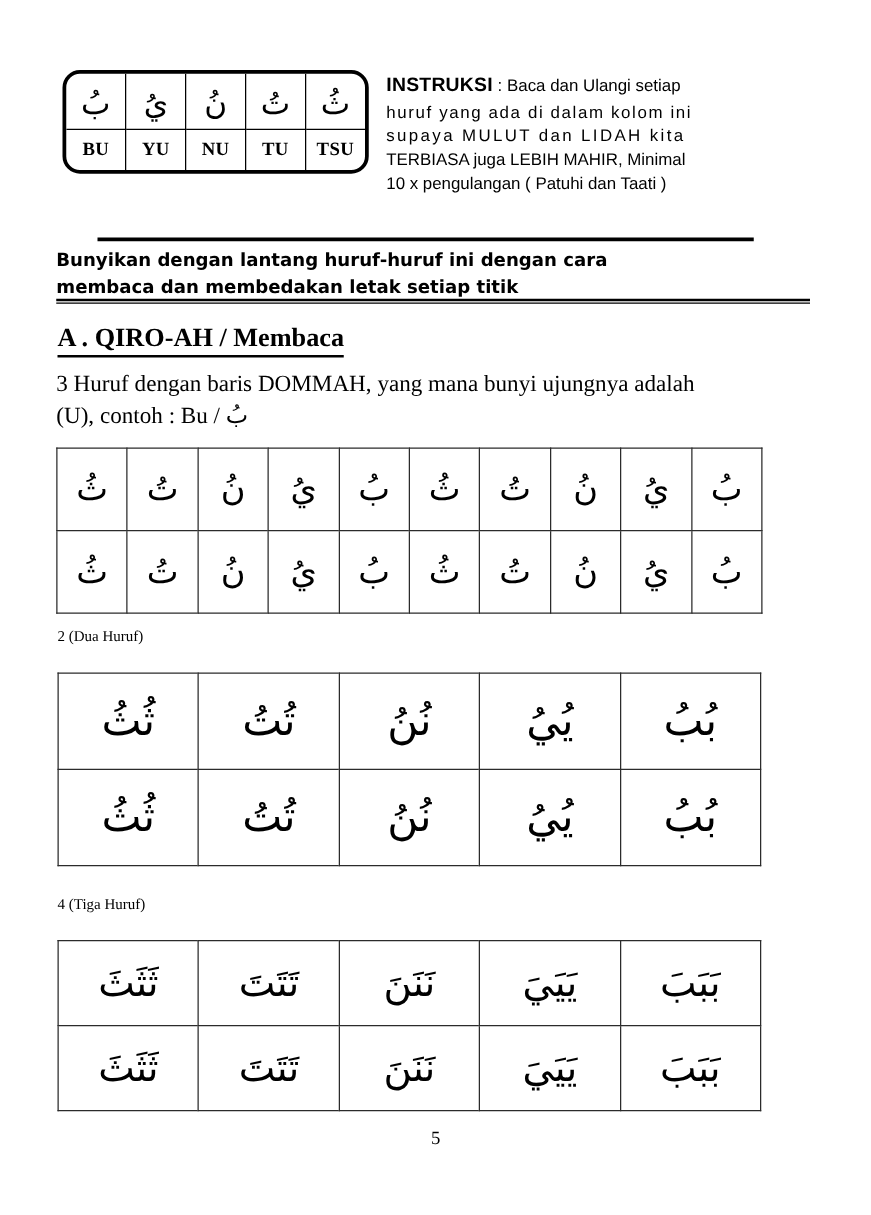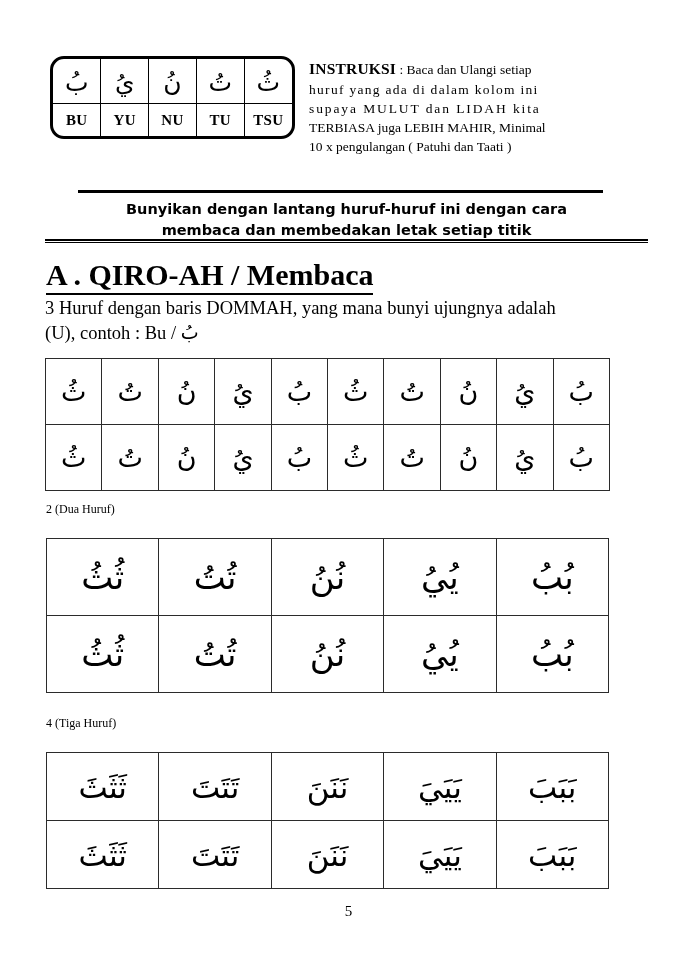--- a/index.html
+++ b/index.html
@@ -76,7 +76,7 @@
   .instruksi {
     margin-left: 14px;
     flex: 1 1 auto;
-    font-family: Liberation Serif, serif;
+    font-family: Liberation Sans, sans-serif;
     font-size: 13.5px;
     line-height: 1.42;
     color: #000;

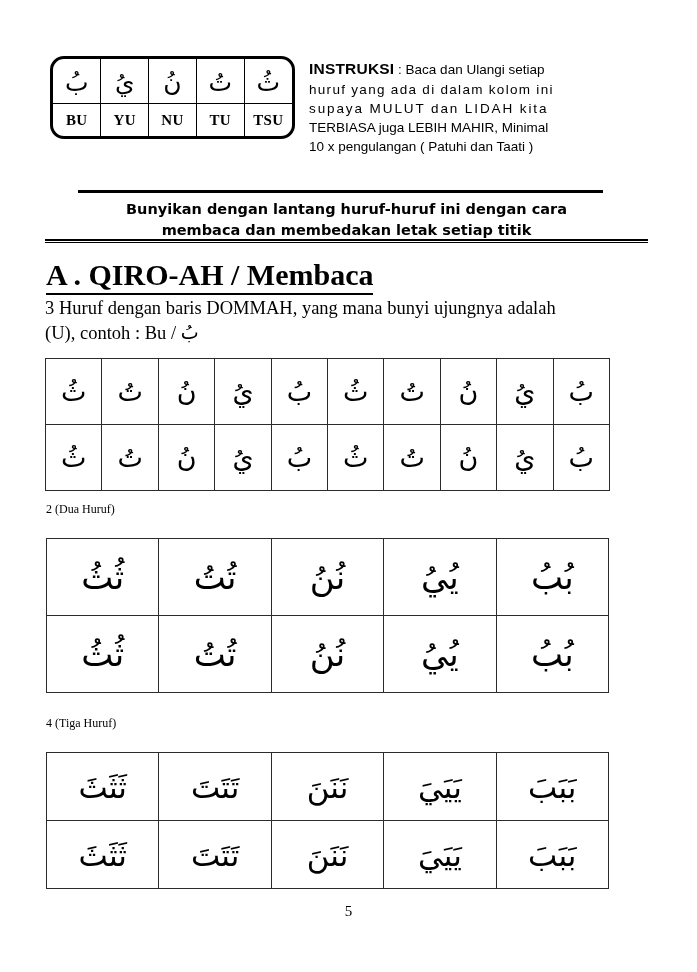--- a/index.html
+++ b/index.html
@@ -109,7 +109,7 @@
     left: 45px;
     top: 199px;
     width: 603px;
-    text-align: center;
+    text-align: left;
     font-family: "DejaVu Sans", "Liberation Sans", sans-serif;
     font-weight: bold;
     font-size: 14.5px;

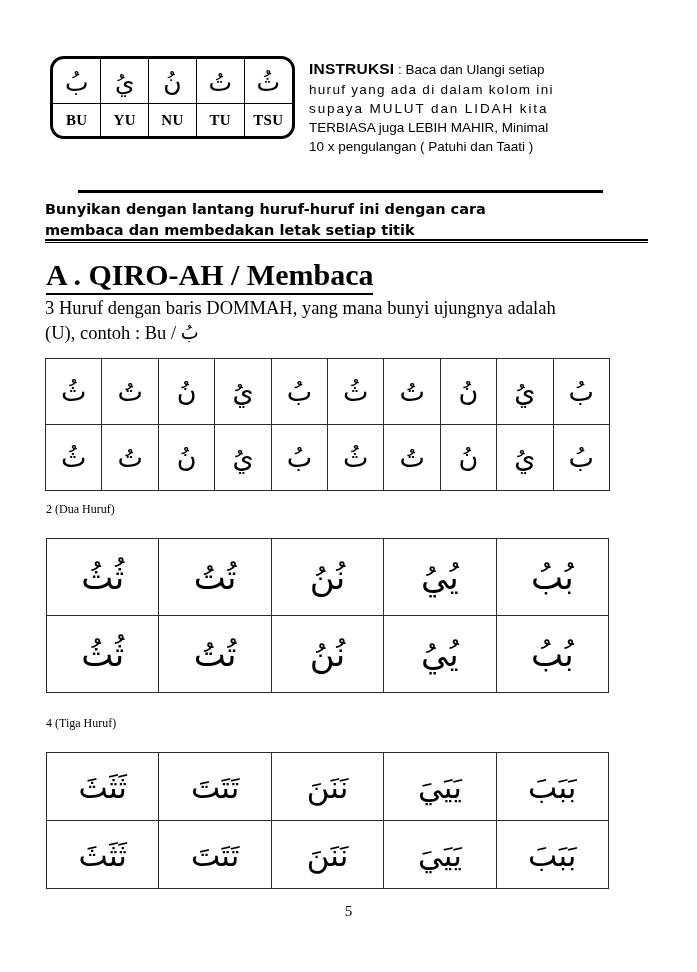--- a/index.html
+++ b/index.html
@@ -133,7 +133,7 @@
     top: 258px;
     font-family: "Liberation Serif", "DejaVu Serif", serif;
     font-weight: bold;
-    font-size: 30px;
+    font-size: 21px;
     border-bottom: 2px solid #000;
     padding-bottom: 1px;
     display: inline-block;

